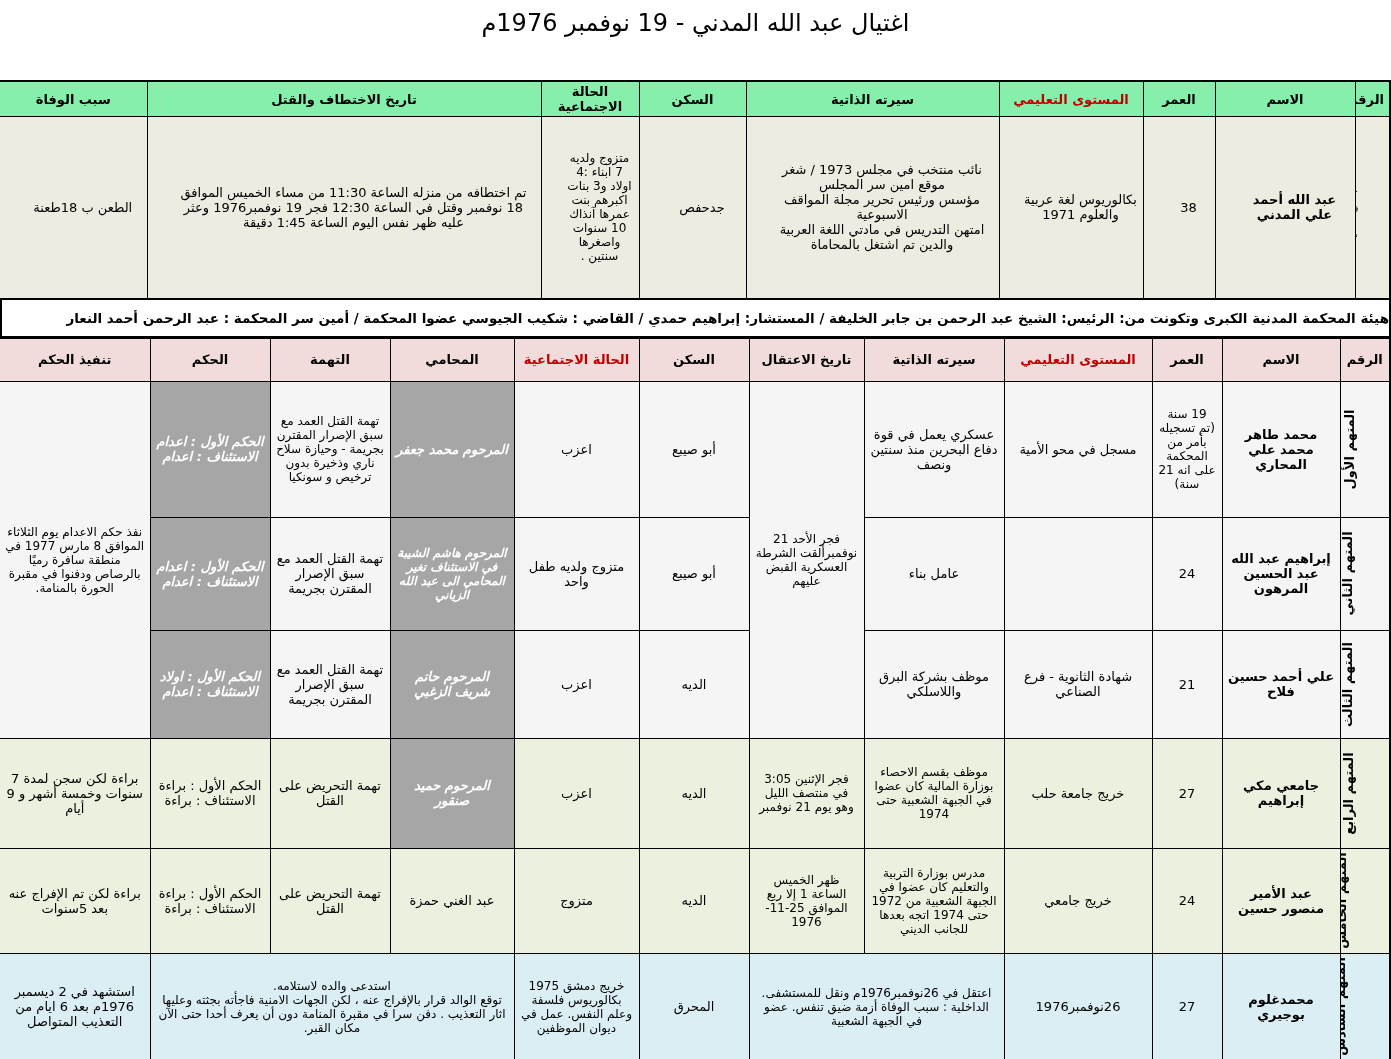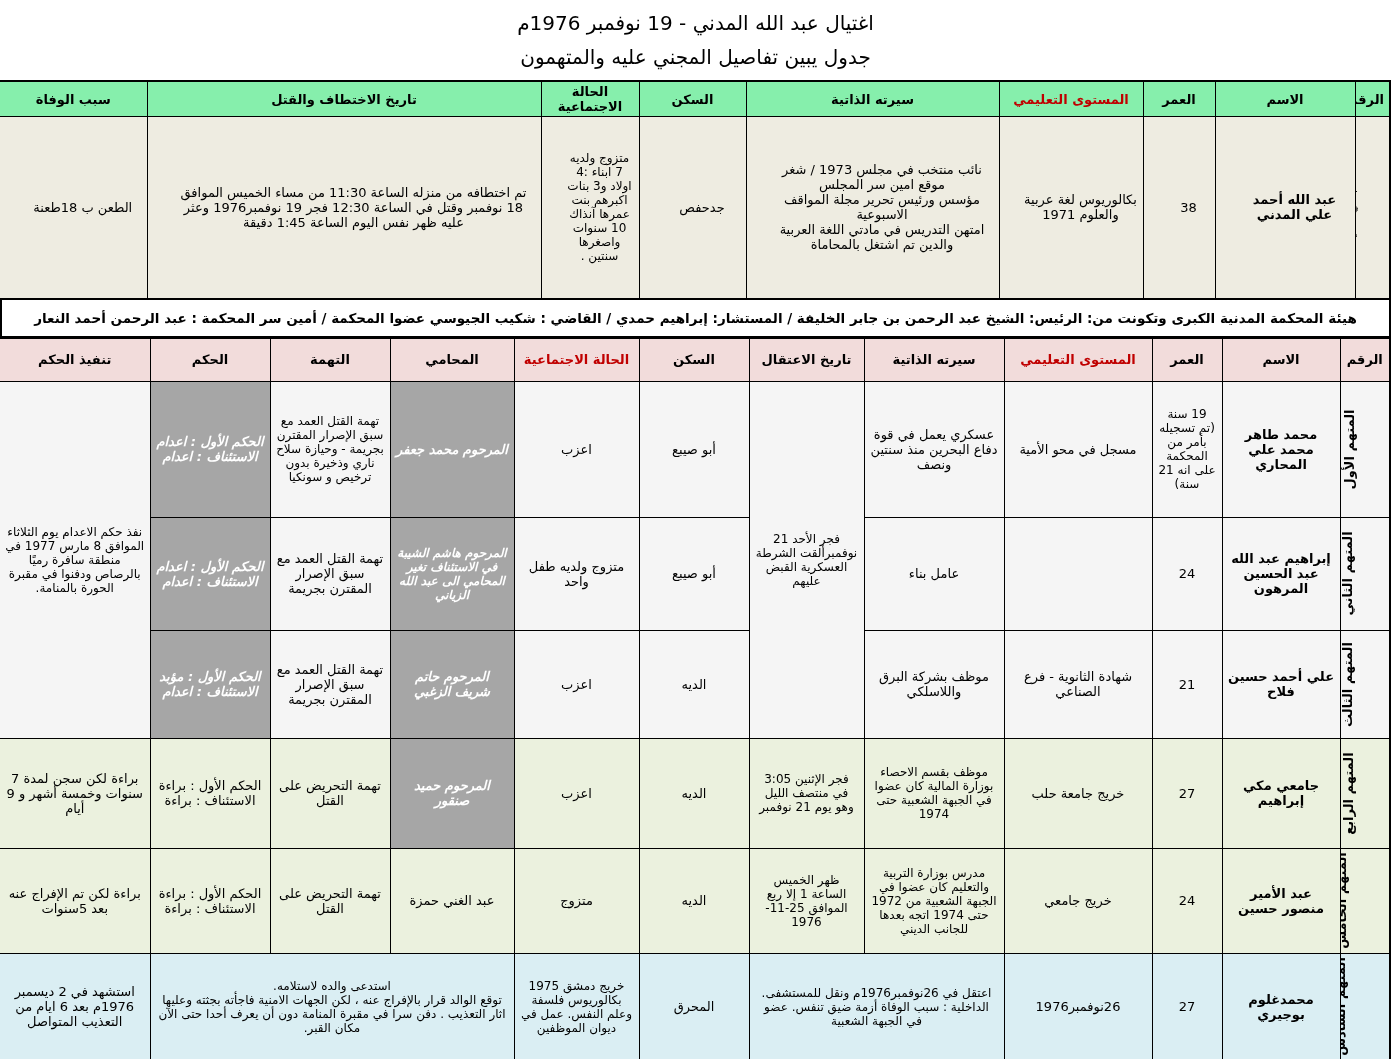--- a/index.html
+++ b/index.html
@@ -8,7 +8,7 @@
   .page { width:1391px; height:1059px; background:#fff; direction:rtl; overflow:hidden; }
 
   .title-block { height:80px; text-align:center; padding-top:6px; }
-  .title-line { font-size:20px; line-height:34px; }
+  .title-line { font-size:24px; line-height:34px; }
 
   table { border-collapse:collapse; table-layout:fixed; width:1391px; }
   td, th { border:1px solid #000; text-align:center; vertical-align:middle;

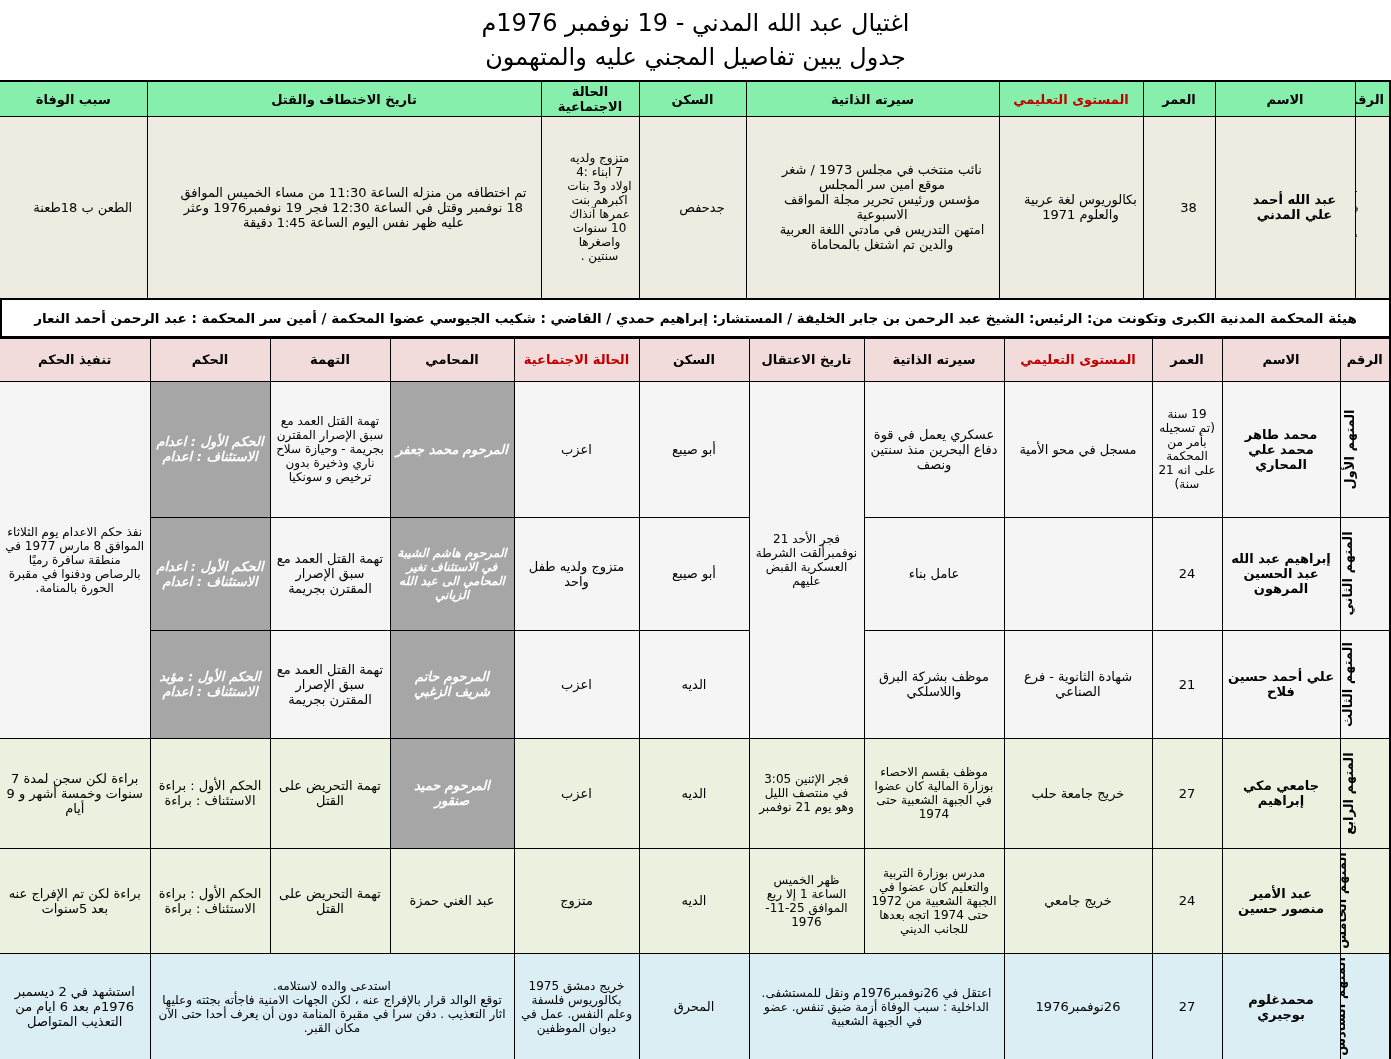--- a/index.html
+++ b/index.html
@@ -46,7 +46,6 @@
 
   <div class="title-block">
     <div class="title-line">اغتيال عبد الله المدني - 19 نوفمبر 1976م</div>
-    <div class="title-line">جدول يبين تفاصيل المجني عليه والمتهمون</div>
   </div>
 
   <table class="t1">

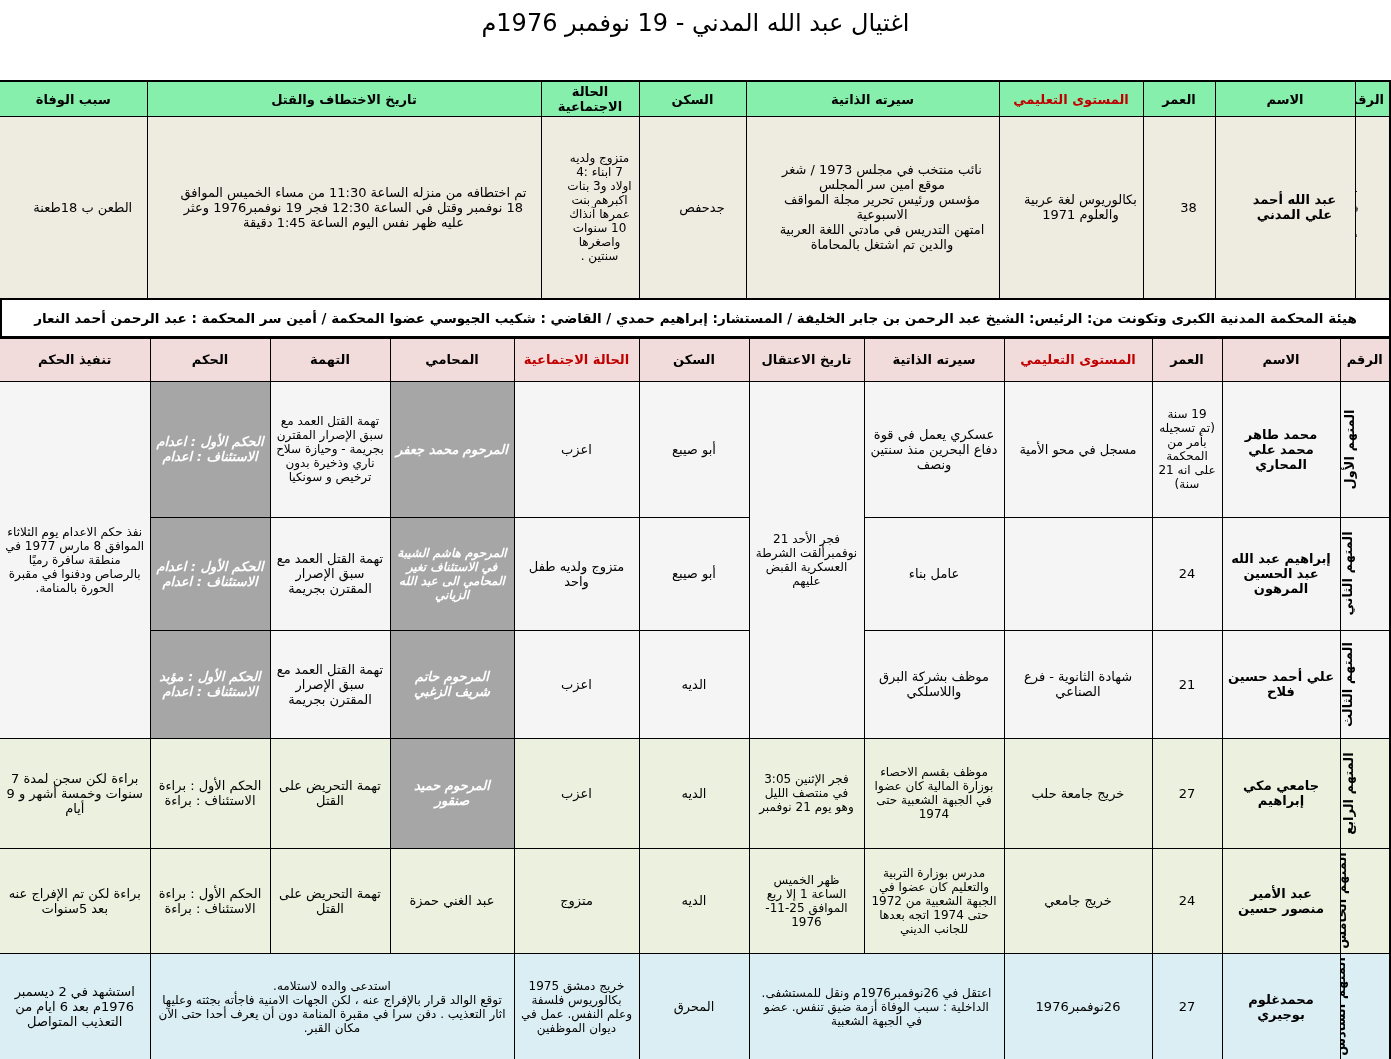--- a/index.html
+++ b/index.html
@@ -21,7 +21,7 @@
 
   
   .court-row { border:2px solid #000; border-top:none; background:#fff;
-               text-align:center; font-weight:bold; font-size:13.5px;
+               text-align:right; font-weight:bold; font-size:13.5px;
                height:38px; line-height:36px; overflow:hidden; }
 
   

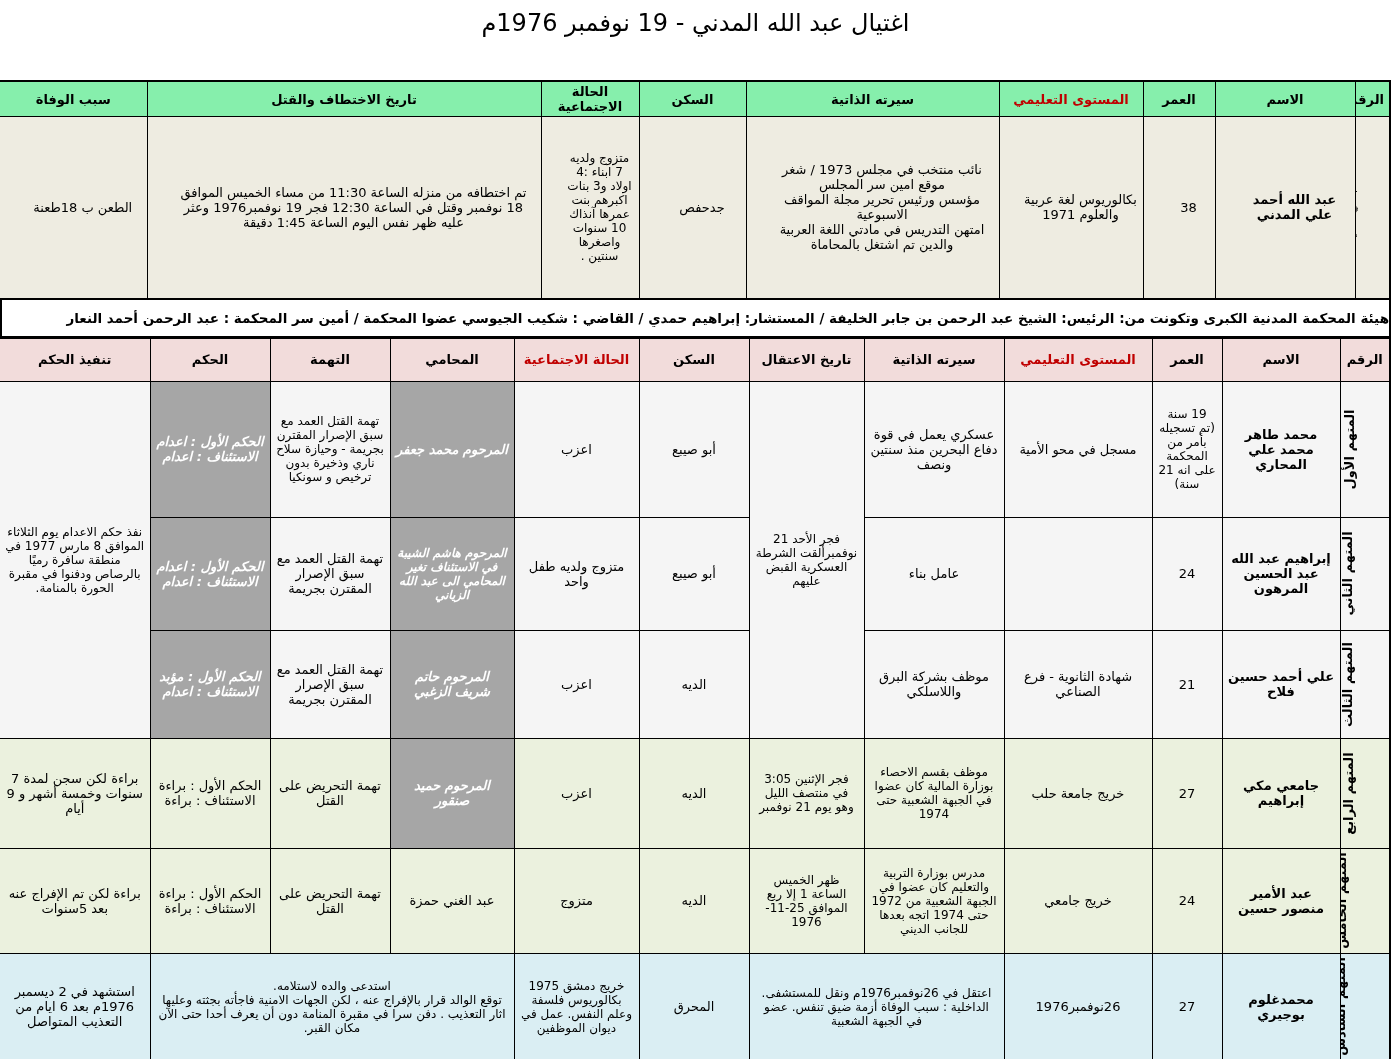--- a/index.html
+++ b/index.html
@@ -161,7 +161,7 @@
       <td>اعزب</td>
       <td class="gray">المرحوم حاتم شريف الزغبي</td>
       <td>تهمة القتل العمد مع سبق الإصرار المقترن بجريمة</td>
-      <td class="gray">الحكم الأول : مؤبد
+      <td class="gray">الحكم الأول : اولاد
 الاستئناف : اعدام</td>
     </tr>
 

